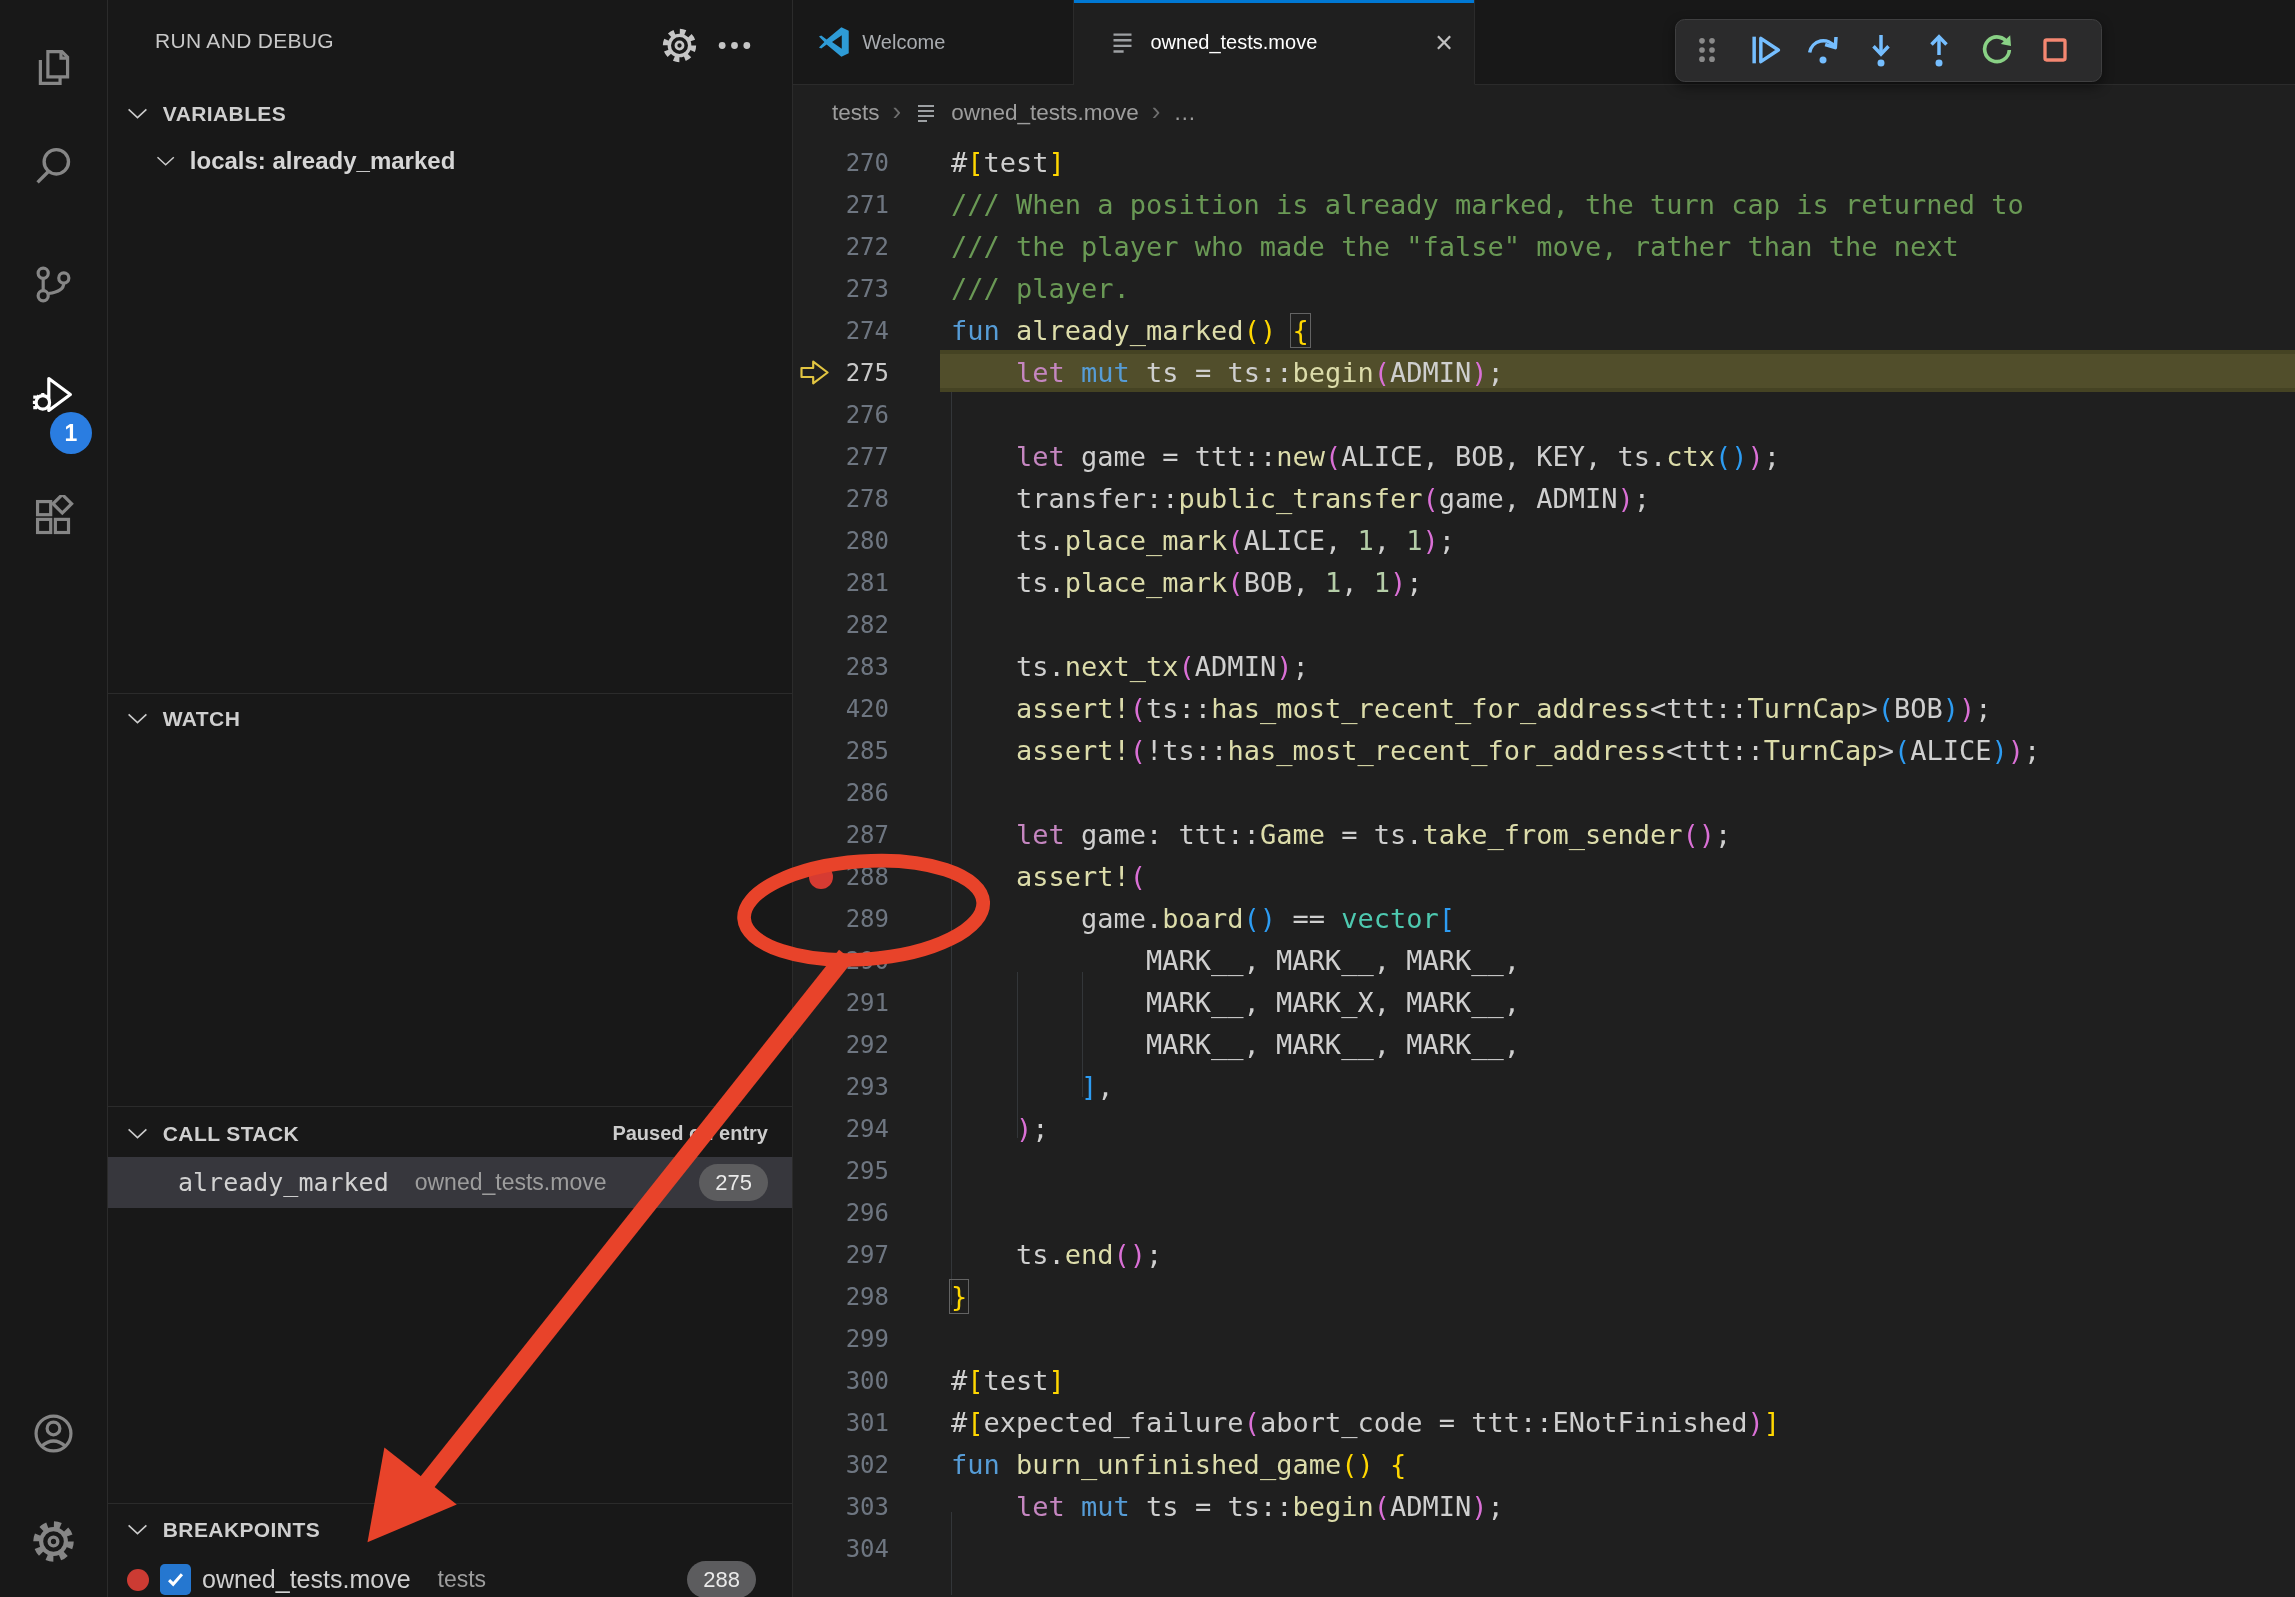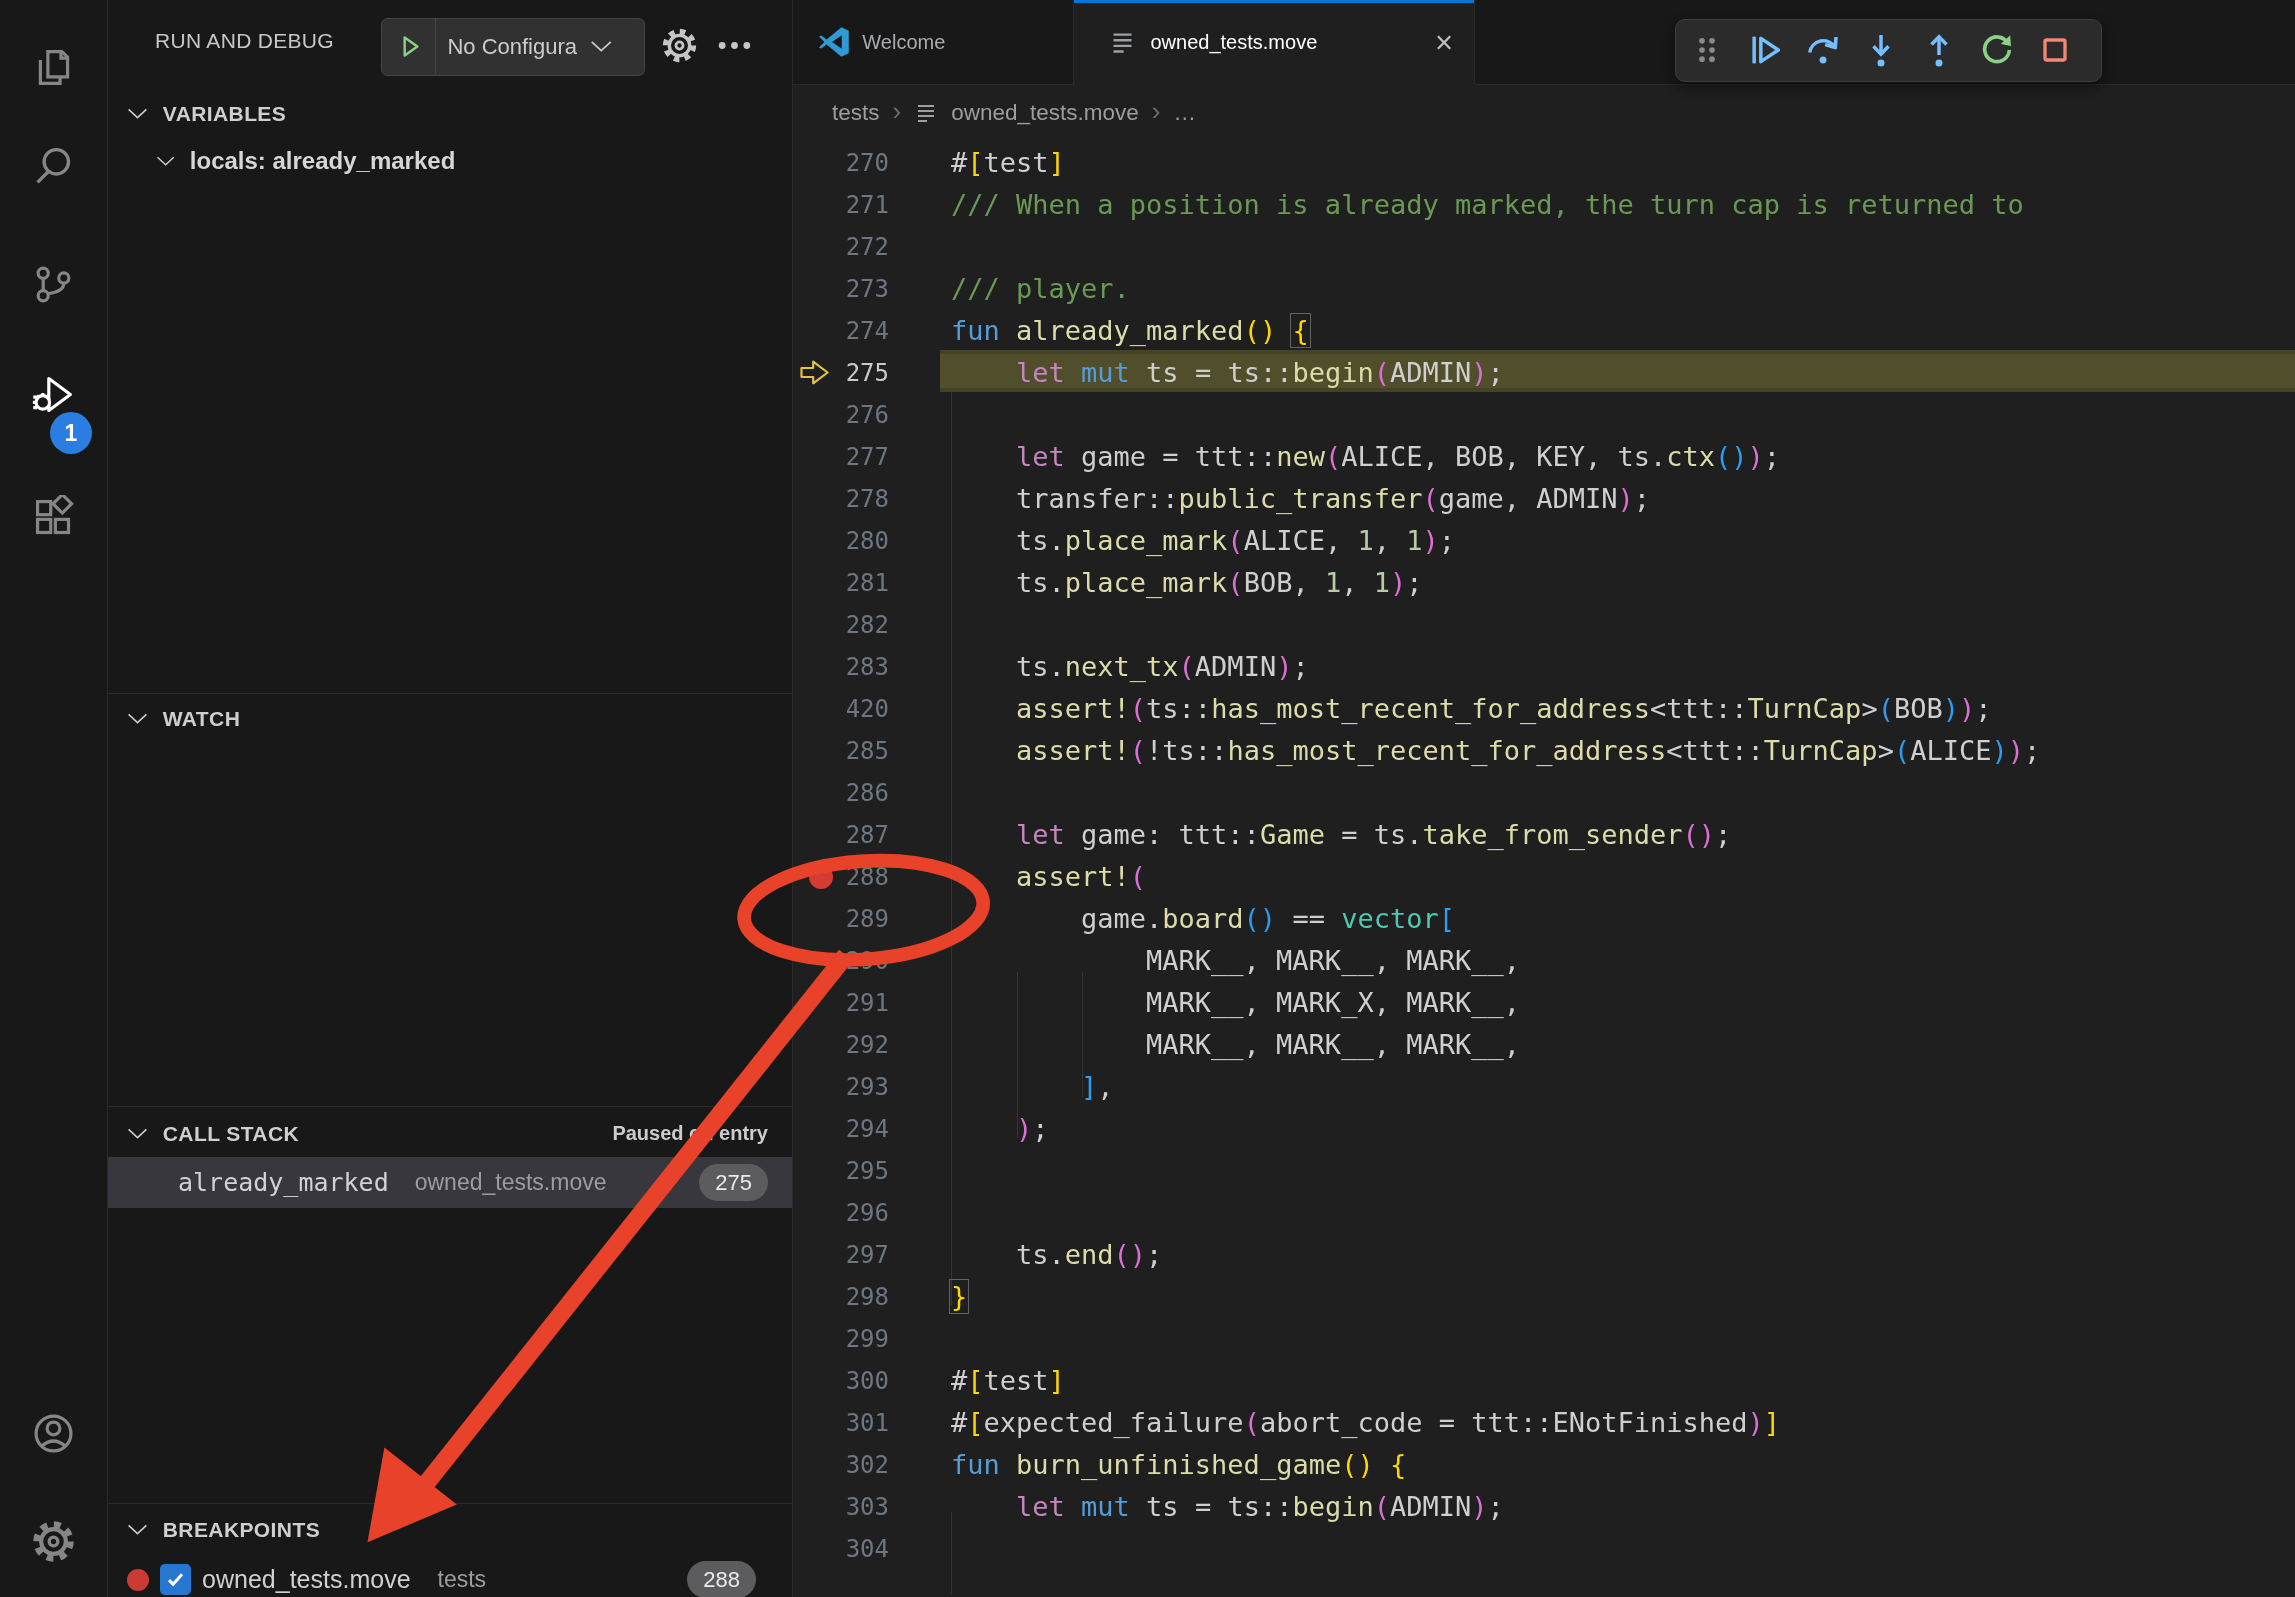--- a/index.html
+++ b/index.html
@@ -162,16 +162,6 @@
 <div id="sidebar">
   <div id="sb-header">
     <span id="sb-title">RUN AND DEBUG</span>
-    <div id="config-dropdown">
-      <svg class="play" width="29" height="29" viewBox="0 0 24 24" fill="none" stroke="#89d185" stroke-width="2" stroke-linejoin="round">
-          <path d="M8 4.5 18.5 12 8 19.5z"></path>
-        </svg>
-      <div class="dd-sep"></div>
-      <span id="config-label">No Configura</span>
-      <svg id="config-chevron" width="22.5" height="14.5" viewBox="0 0 26 16" fill="none" stroke="#cccccc" stroke-width="2">
-          <path d="M2 3l11 10L24 3"></path>
-        </svg>
-    </div>
     <div id="sb-gear">
       <svg viewBox="0 0 24 24" fill="none" stroke="#c5c5c5">
         <circle cx="12" cy="12" r="9" stroke-width="3.6" stroke-dasharray="3.55 3.51"></circle>

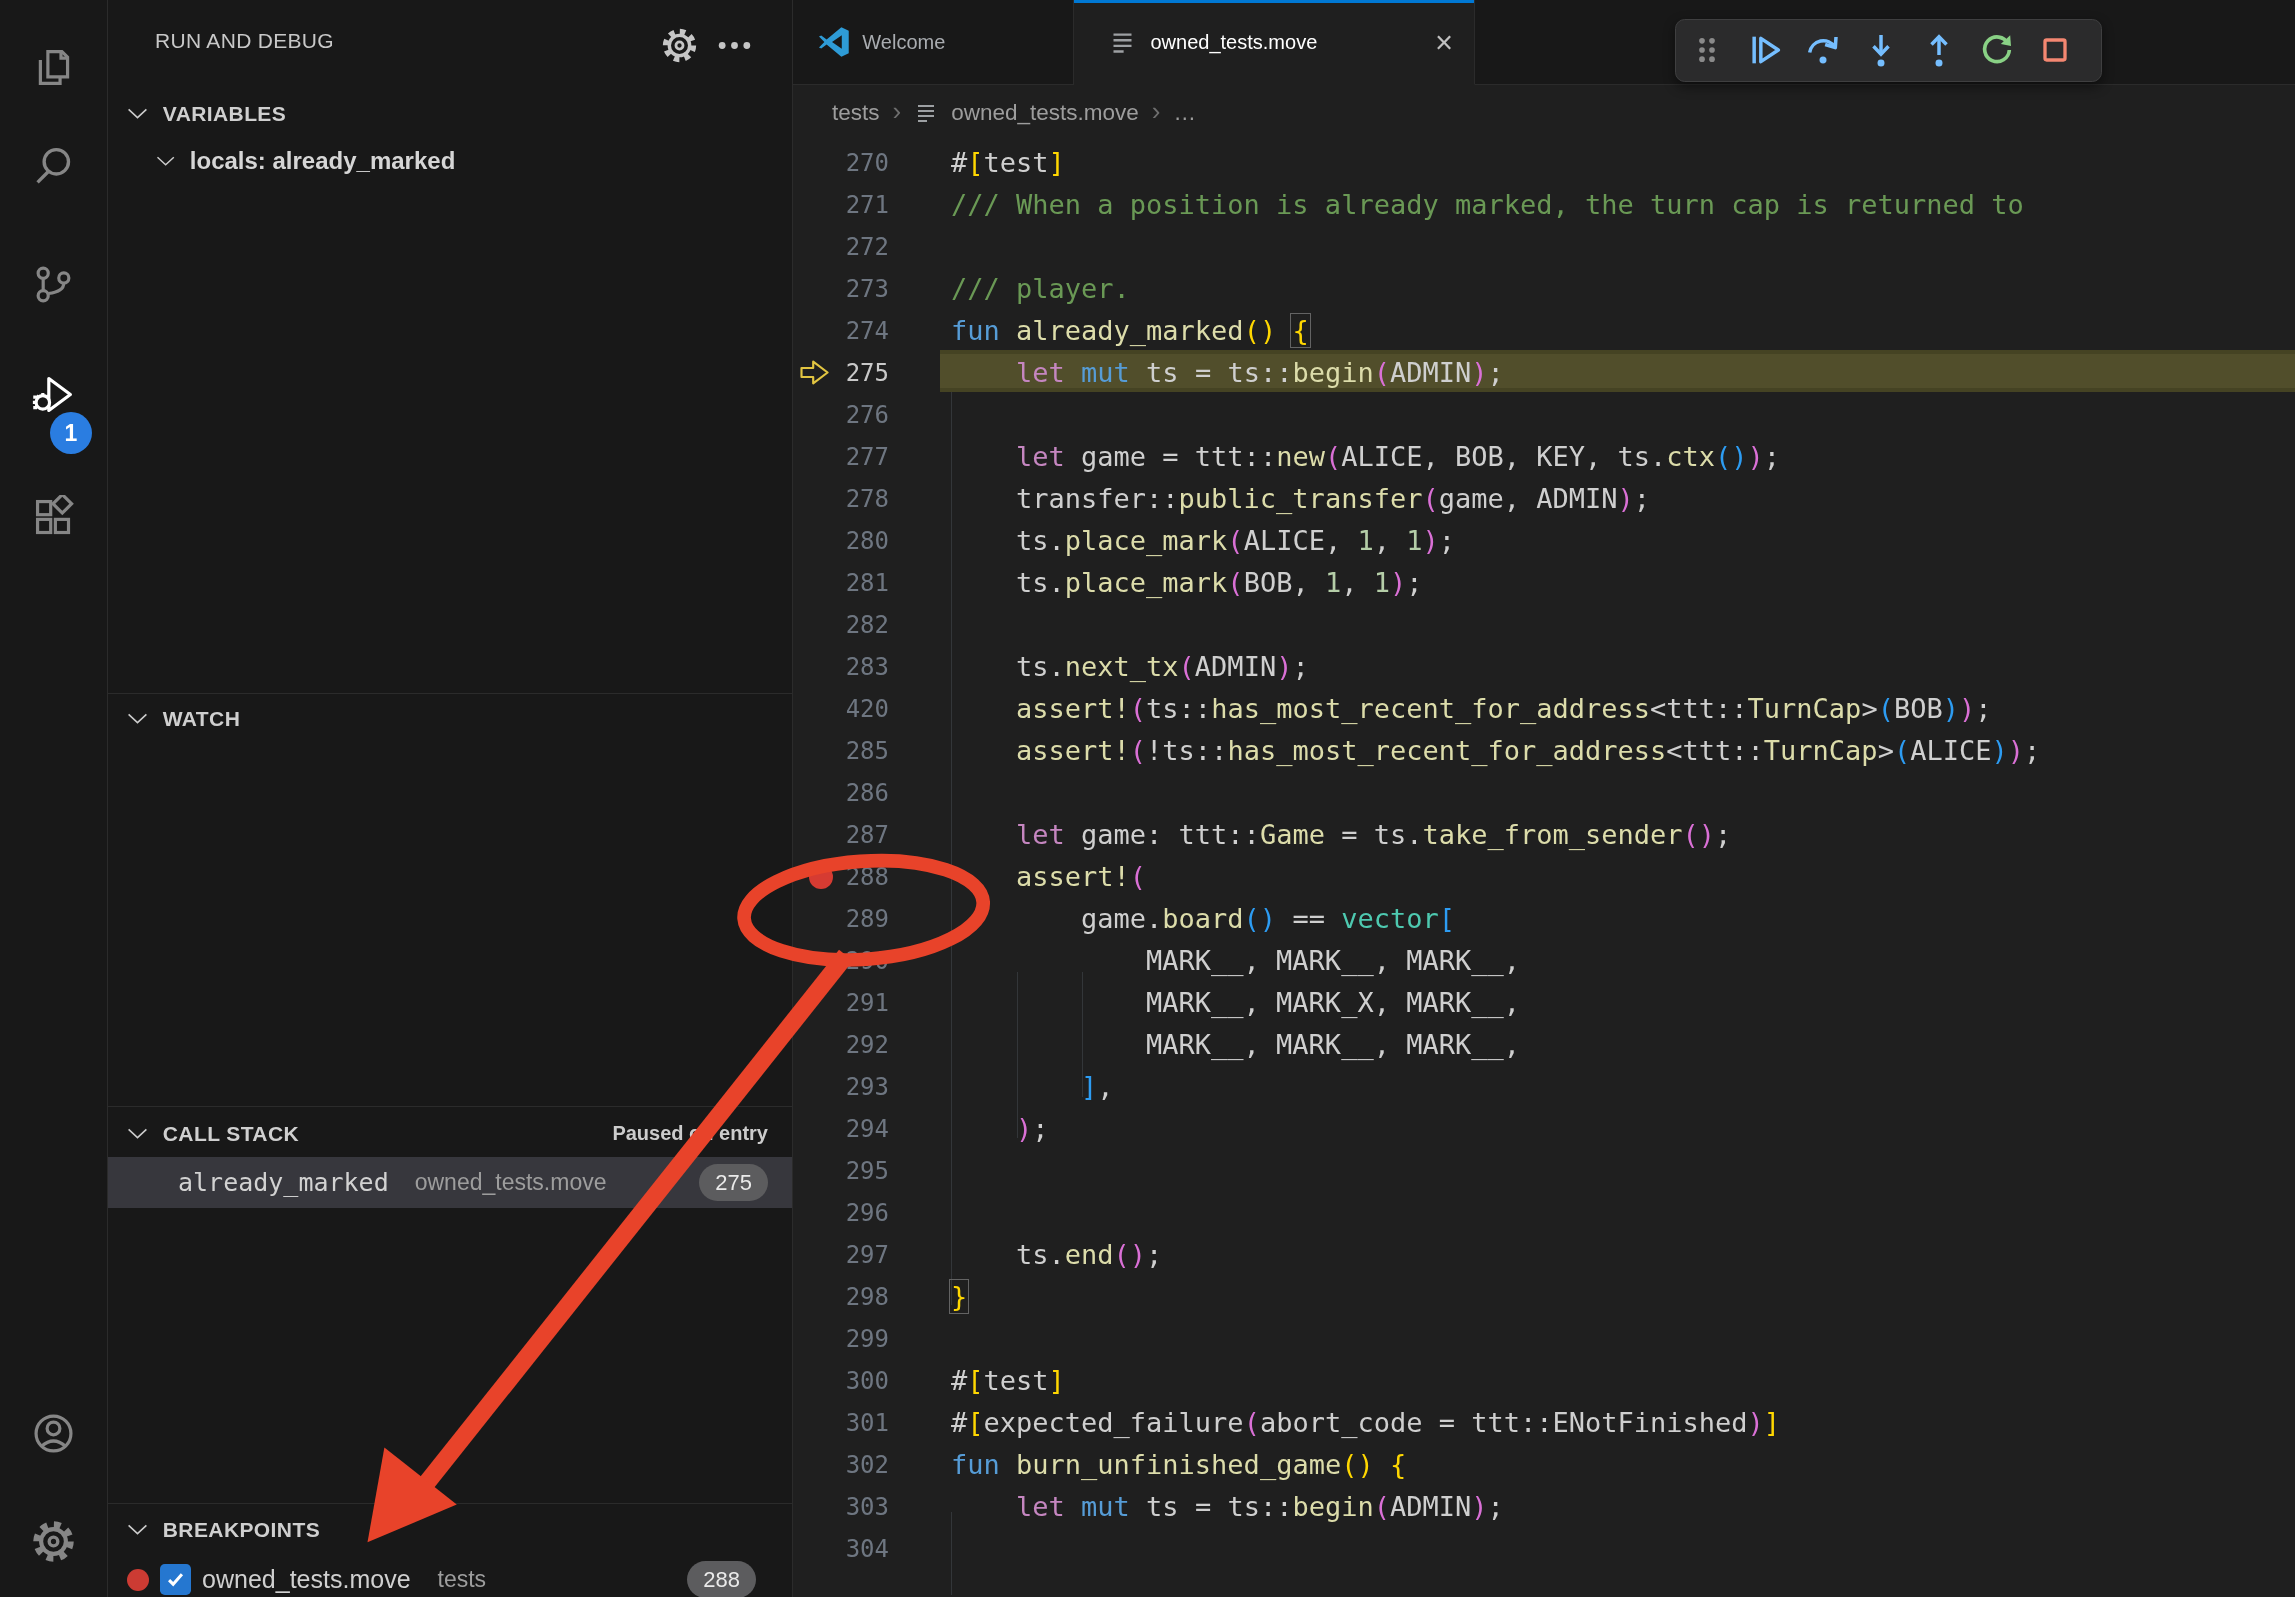--- a/index.html
+++ b/index.html
@@ -334,6 +334,7 @@
         <div class="gutter">
           <span class="lnum">272</span>
         </div>
+        <div class="code-text"><span style="color: rgb(106, 153, 85);">/// the player who made the "false" move, rather than the next</span></div>
       </div>
       <div class="code-row">
         <div class="gutter">

